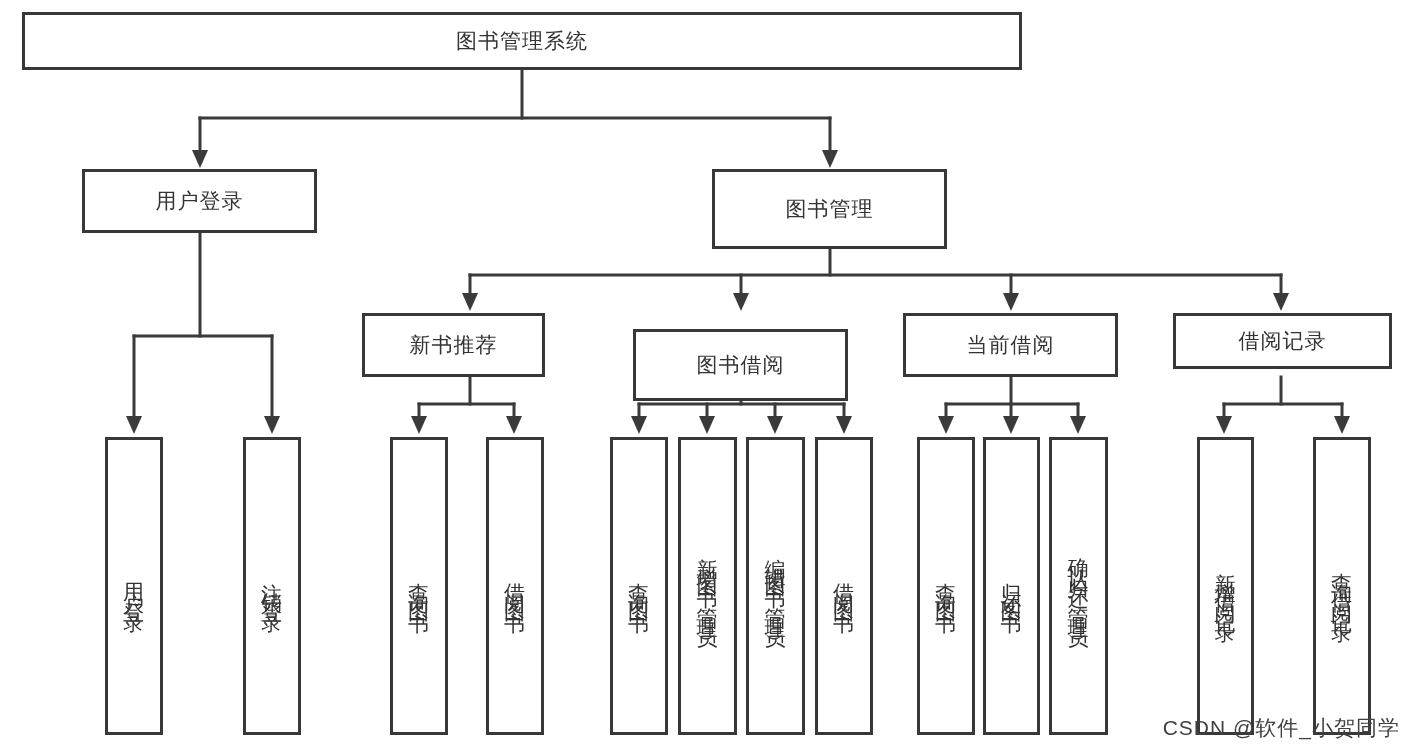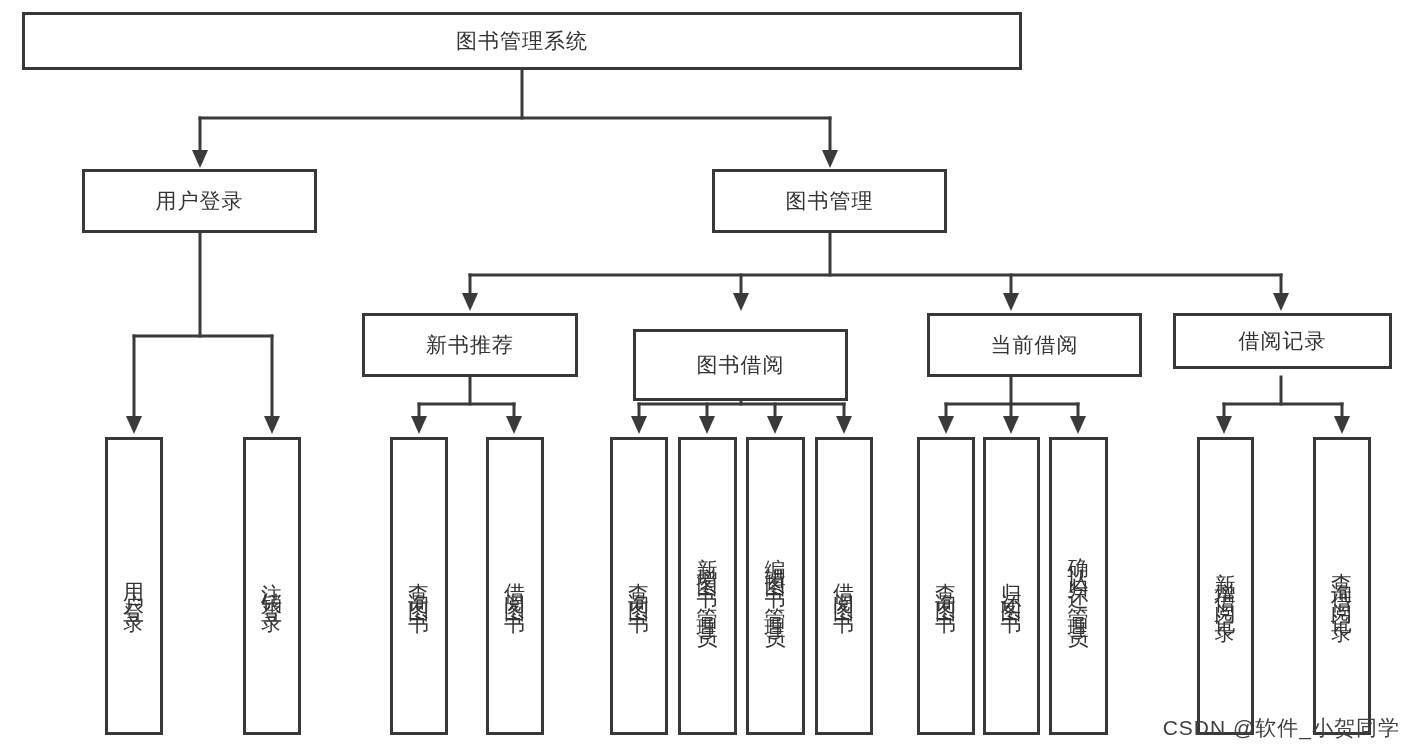--- a/index.html
+++ b/index.html
@@ -127,7 +127,7 @@
   <div class="hnode" style="left:22px; top:12px; width:1000px; height:58px;">图书管理系统</div>
 
   <div class="hnode" style="left:82px; top:169px; width:235px; height:64px;">用户登录</div>
-  <div class="hnode" style="left:712px; top:169px; width:235px; height:64px;">图书管理</div>
+  <div class="hnode" style="left:712px; top:169px; width:235px; height:80px;">图书管理</div>
 
   <div class="hnode" style="left:362px; top:313px; width:216px; height:64px;">新书推荐</div>
   <div class="hnode" style="left:633px; top:329px; width:215px; height:72px;">图书借阅</div>

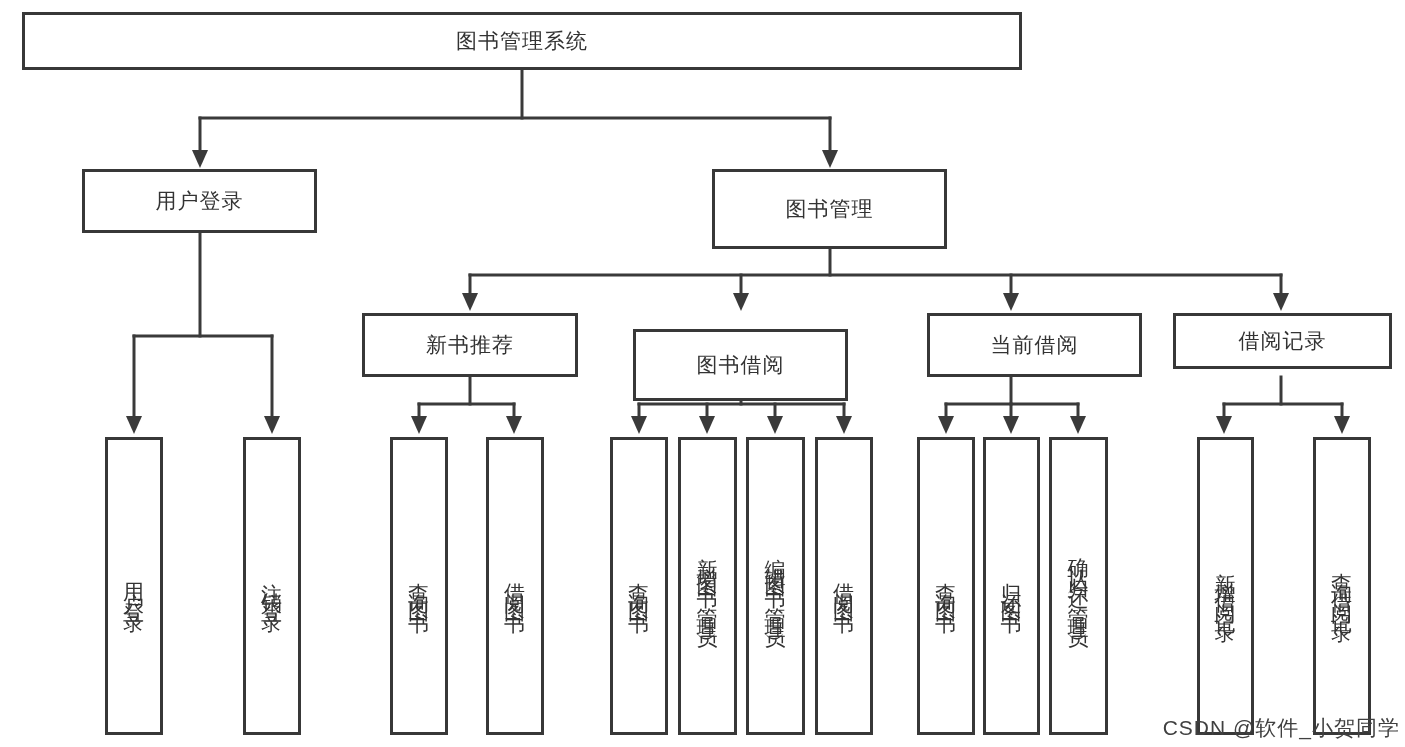--- a/index.html
+++ b/index.html
@@ -129,7 +129,7 @@
   <div class="hnode" style="left:82px; top:169px; width:235px; height:64px;">用户登录</div>
   <div class="hnode" style="left:712px; top:169px; width:235px; height:80px;">图书管理</div>
 
-  <div class="hnode" style="left:362px; top:313px; width:216px; height:64px;">新书推荐</div>
+  <div class="hnode" style="left:362px; top:313px; width:183px; height:64px;">新书推荐</div>
   <div class="hnode" style="left:633px; top:329px; width:215px; height:72px;">图书借阅</div>
   <div class="hnode" style="left:903px; top:313px; width:215px; height:64px;margin-left:24px;">当前借阅</div>
   <div class="hnode" style="left:1173px; top:313px; width:219px; height:56px;">借阅记录</div>

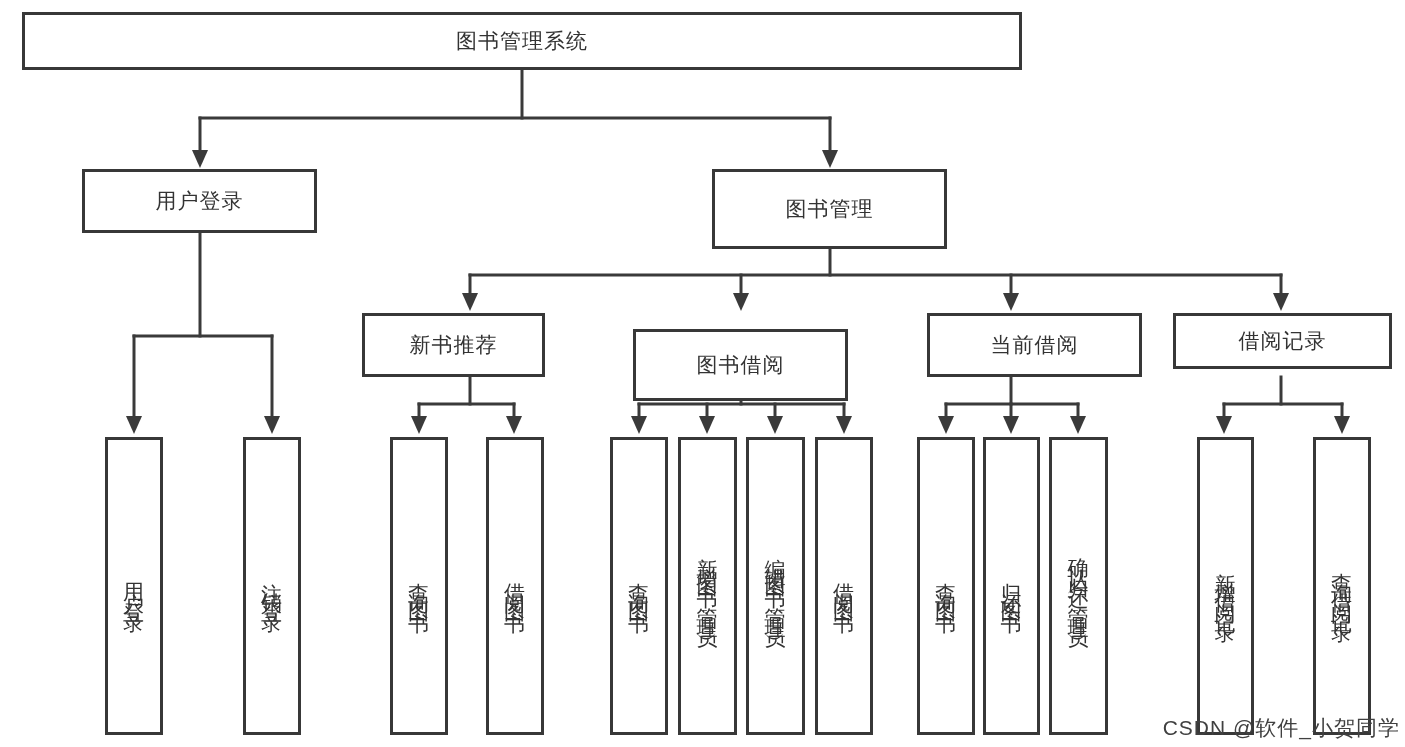--- a/index.html
+++ b/index.html
@@ -131,7 +131,7 @@
 
   <div class="hnode" style="left:362px; top:313px; width:183px; height:64px;">新书推荐</div>
   <div class="hnode" style="left:633px; top:329px; width:215px; height:72px;">图书借阅</div>
-  <div class="hnode" style="left:903px; top:313px; width:215px; height:64px;margin-left:24px;">当前借阅</div>
+  <div class="hnode" style="left:903px; top:313px; width:215px; height:64px;">当前借阅</div>
   <div class="hnode" style="left:1173px; top:313px; width:219px; height:56px;">借阅记录</div>
 
   <div class="vnode" style="left:105px; width:58px;">

